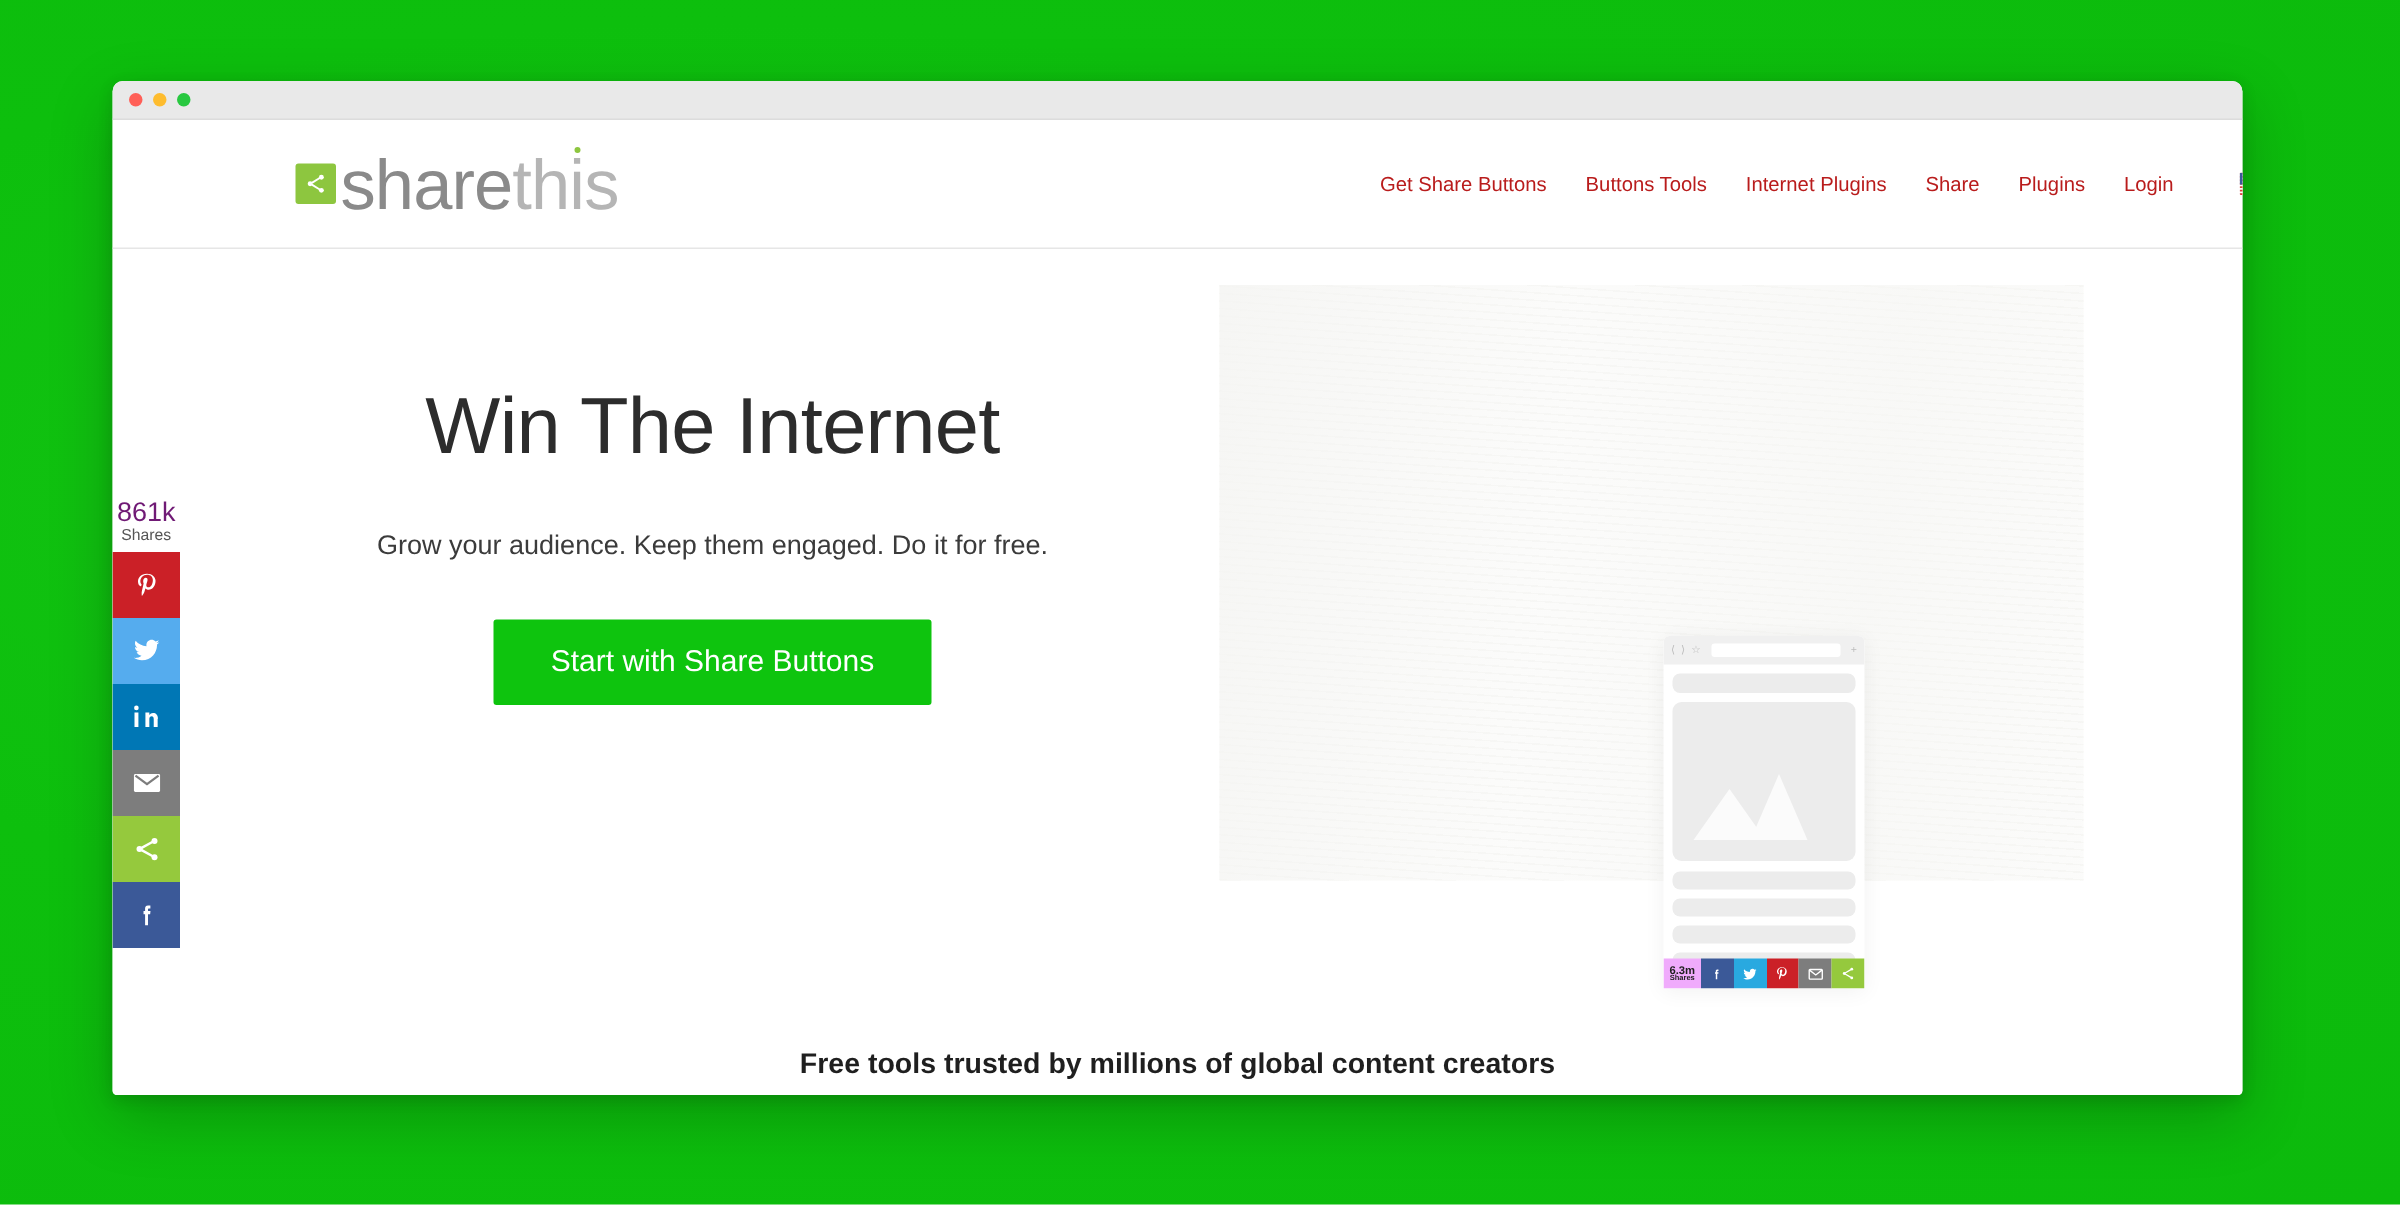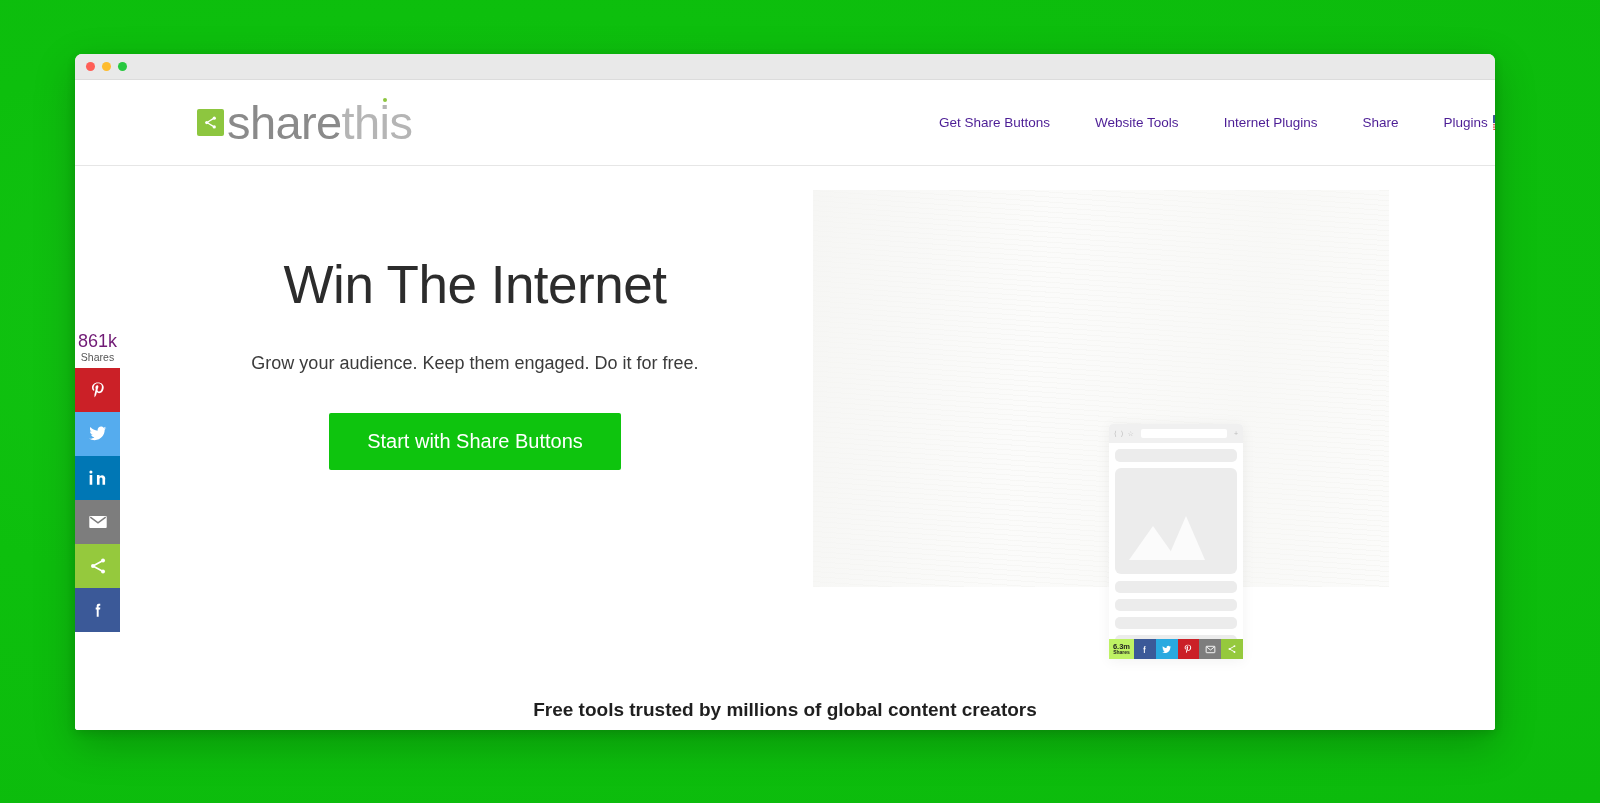--- a/index.html
+++ b/index.html
@@ -87,11 +87,10 @@
   }
   .nav-item {
     font-size: 13.5px;
-    color: #4c1d95;
+    color: #b91c1c;
     padding: 0 13px;
     cursor: pointer;
     white-space: nowrap;
-    margin-left: 19px;
   }
   .nav-item:first-child { padding-left: 0; }
 

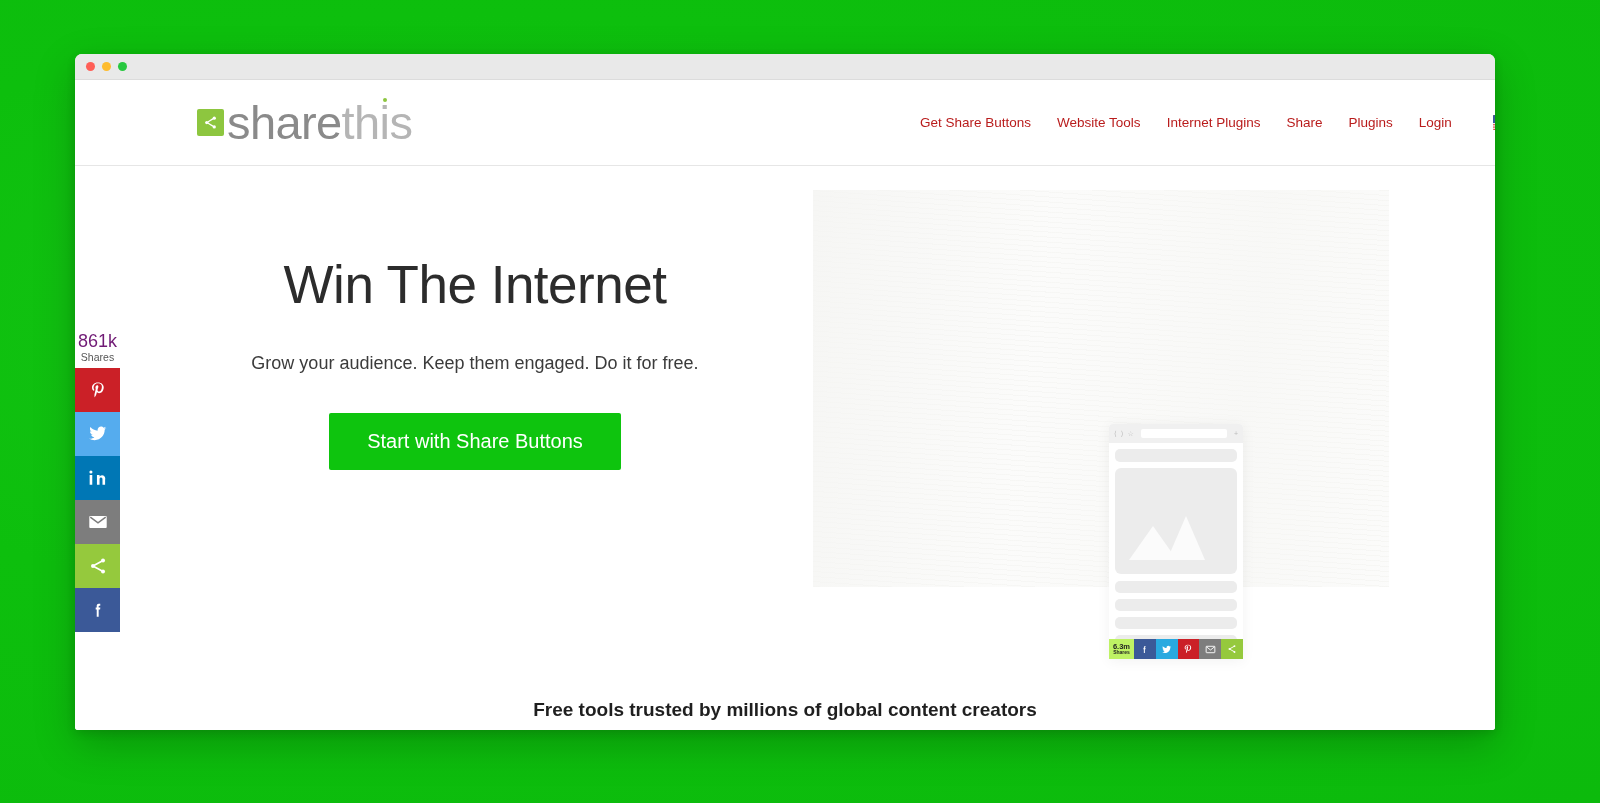--- a/index.html
+++ b/index.html
@@ -278,7 +278,7 @@
 
     <nav id="main-nav">
       <span class="nav-item">Get Share Buttons</span>
-      <span class="nav-item">Website Tools</span>
+      <span class="nav-item">Buttons Tools</span>
       <span class="nav-item">Internet Plugins</span>
       <span class="nav-item">Share</span>
       <span class="nav-item">Plugins</span>

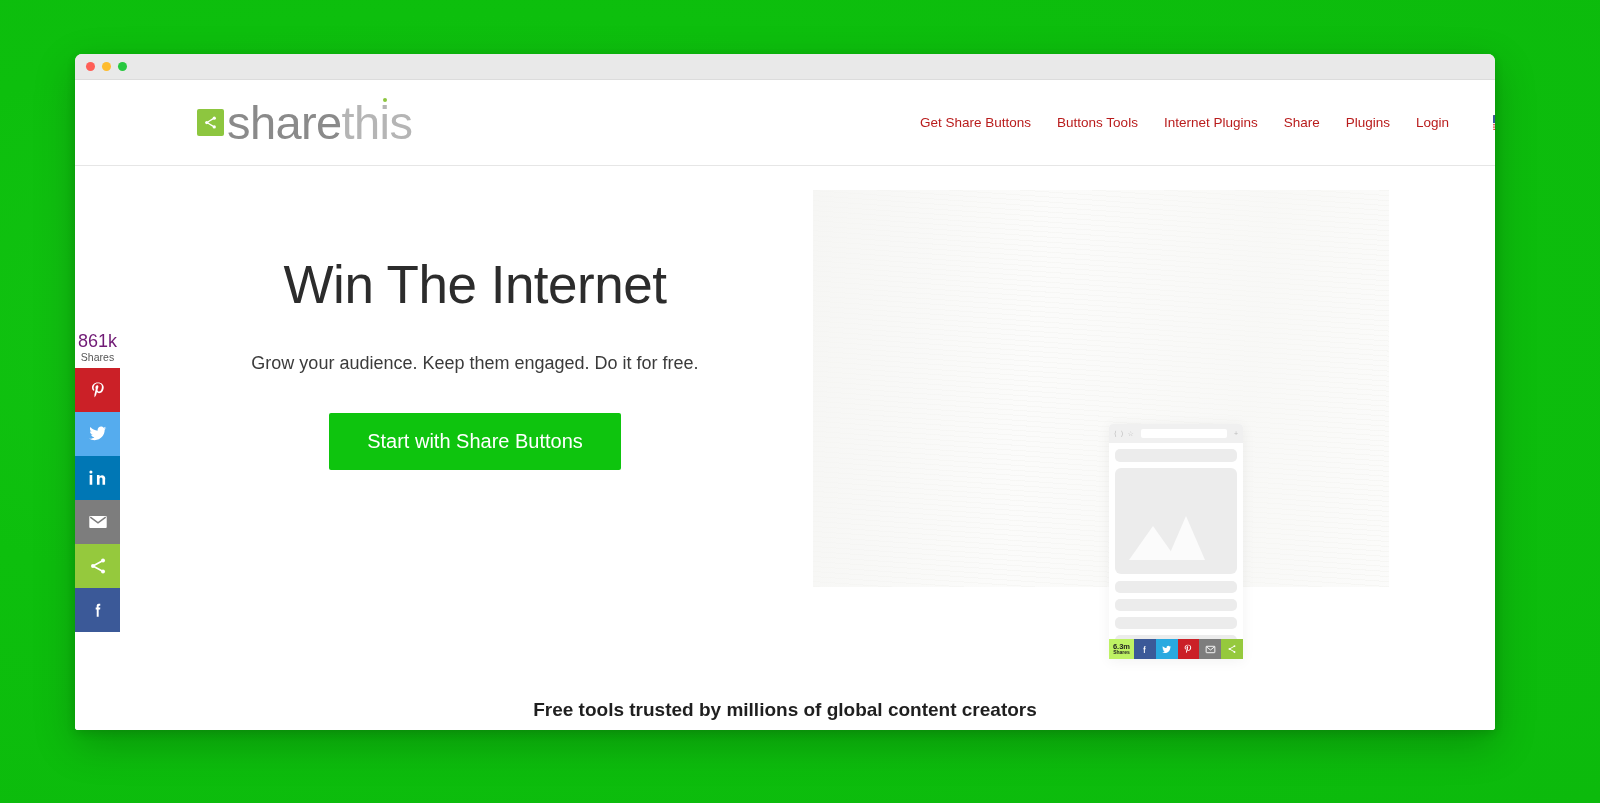--- a/index.html
+++ b/index.html
@@ -218,7 +218,7 @@
   }
   #mock-share-count {
     width: 25px;
-    background: #bef264;
+    background: #f0abfc;
     display: flex;
     flex-direction: column;
     align-items: center;

